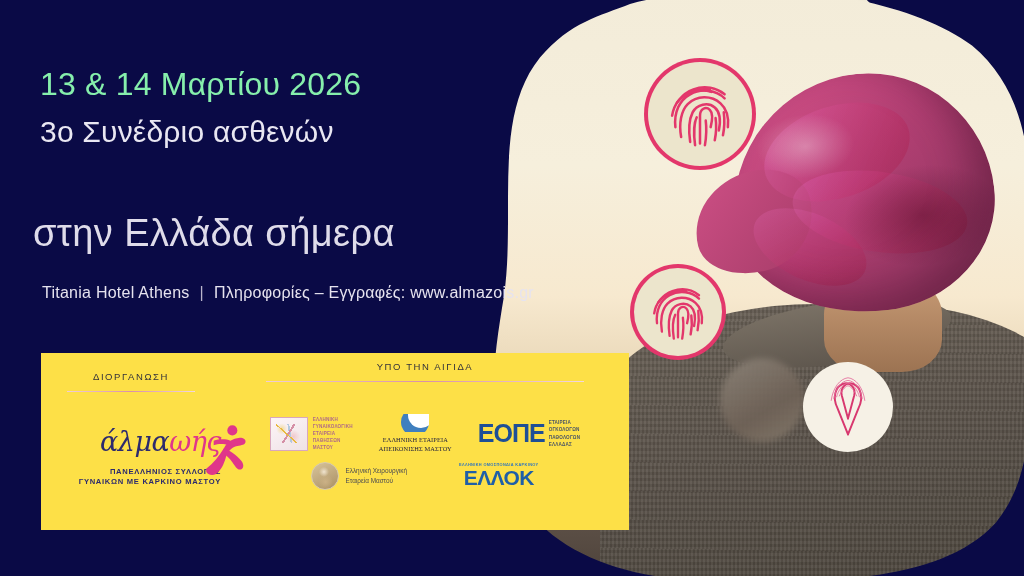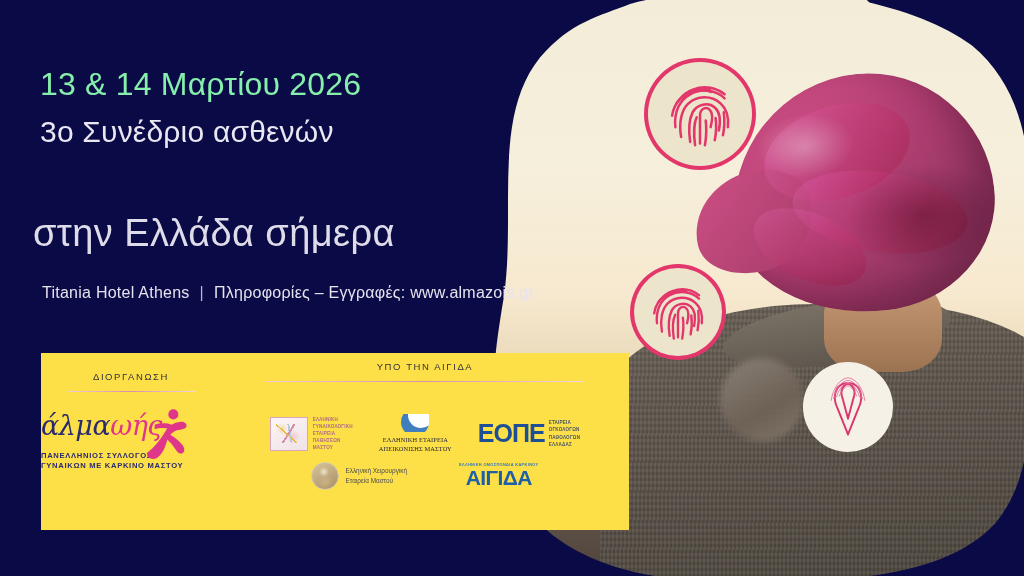--- a/index.html
+++ b/index.html
@@ -236,7 +236,7 @@
   .rule-right { width:318px; }
 
   
-  .alma-wrap { margin-top:20px; text-align:left; position:relative; height:98px; }
+  .alma-wrap { margin-top:36px; text-align:right; position:relative; height:98px; }
   .alma-word {
     font-family:"DejaVu Serif", serif;
     font-style:italic;

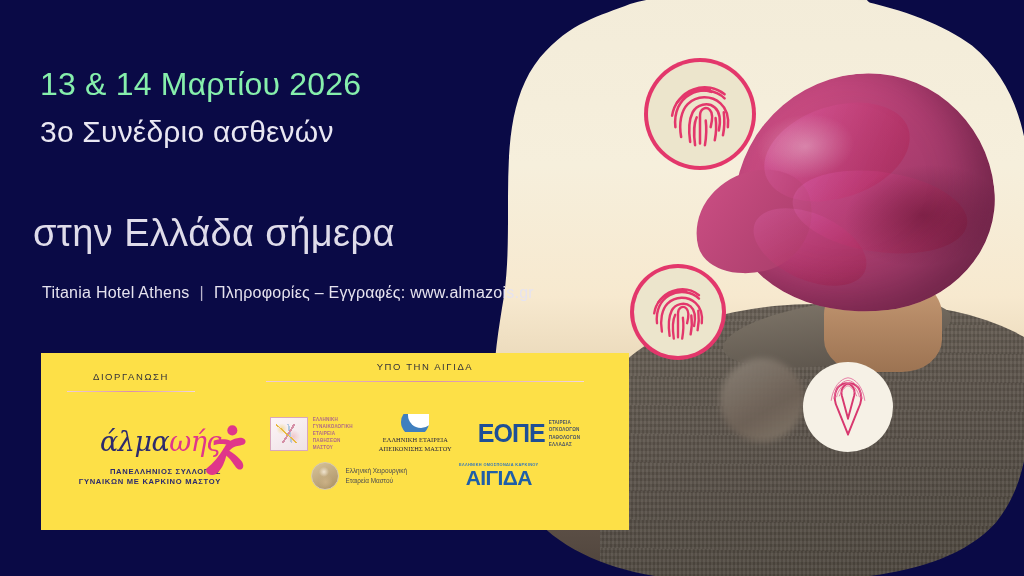--- a/index.html
+++ b/index.html
@@ -517,7 +517,7 @@
 
         <div class="ellok-logo">
           <div class="ellok-top">ΕΛΛΗΝΙΚΗ ΟΜΟΣΠΟΝΔΙΑ ΚΑΡΚΙΝΟΥ</div>
-          <div class="ellok-mark">ΑΙΓΙΔΑ</div>
+          <div class="ellok-mark">ΕΛΛΟΚ</div>
         </div>
       </div>
     </div>

